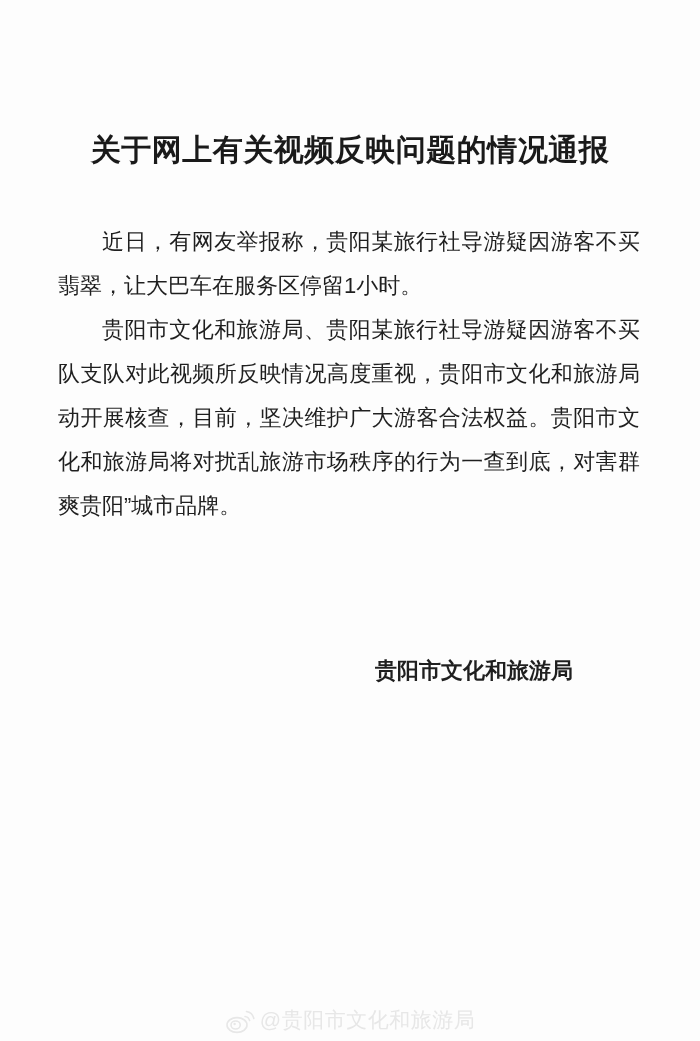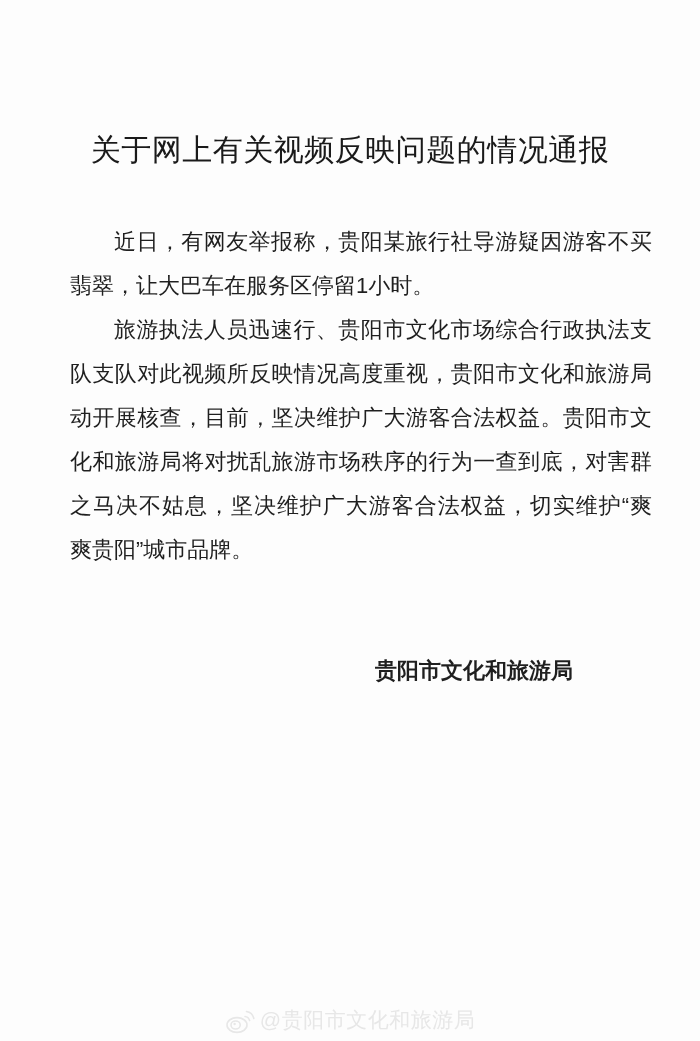--- a/index.html
+++ b/index.html
@@ -22,7 +22,7 @@
     text-align: center;
     font-size: 30px;
     line-height: 44px;
-    font-weight: 400;
+    font-weight: 700;
     letter-spacing: 0.5px;
     color: #1a1a1a;
   }

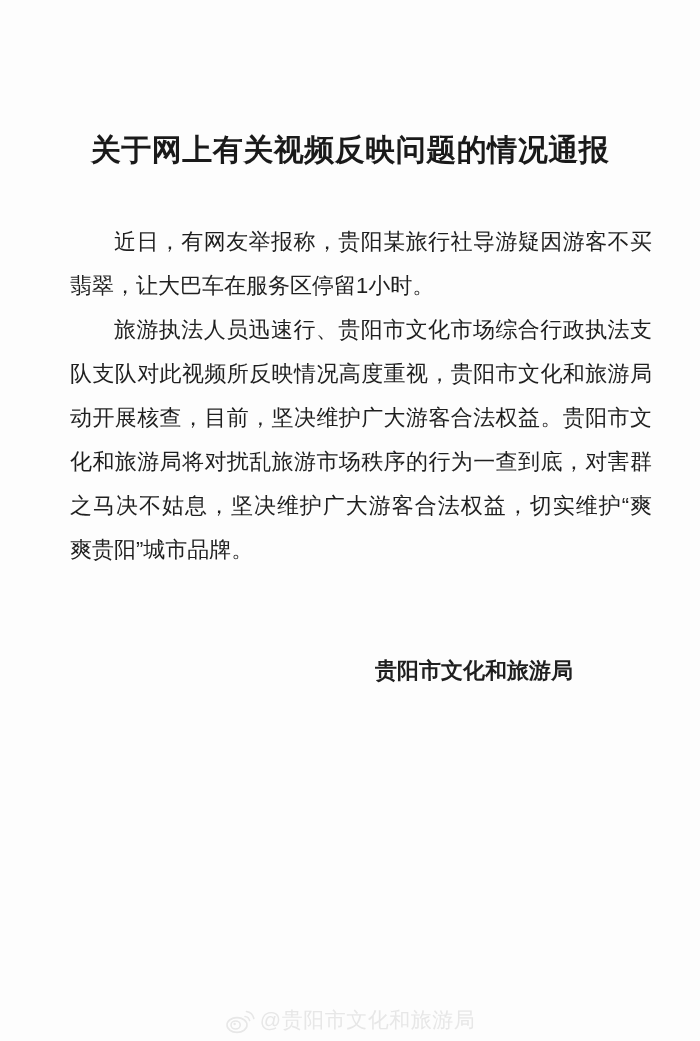--- a/index.html
+++ b/index.html
@@ -33,7 +33,6 @@
     width: 582px;
     font-size: 22px;
     color: #1f1f1f;
-    margin-left: 12px;
   }
   .line {
     height: 44px;

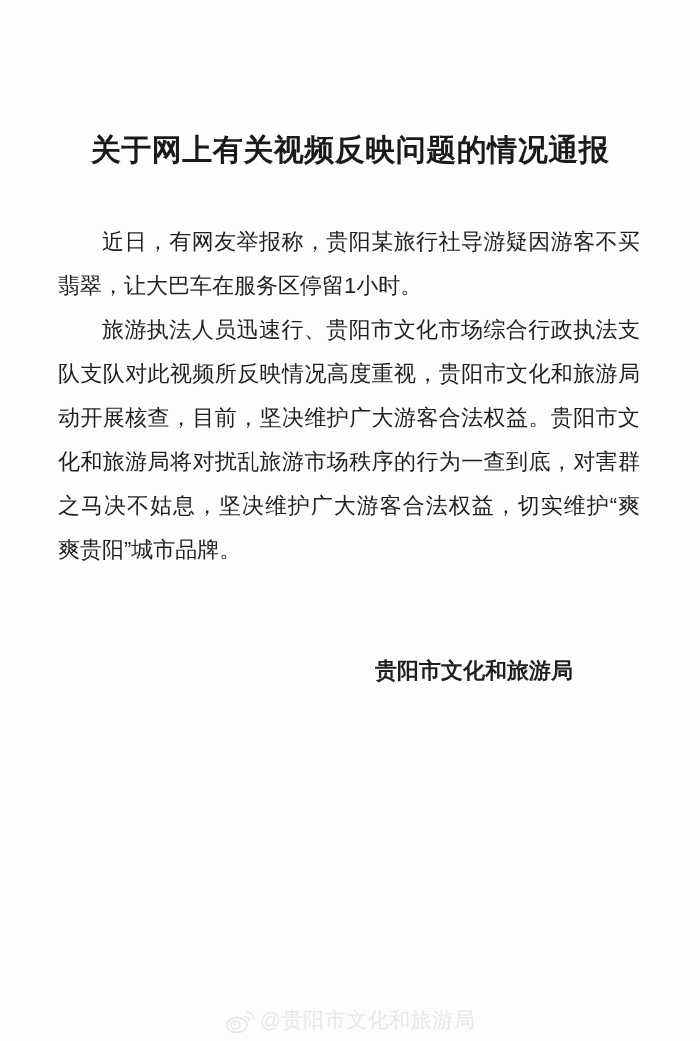--- a/index.html
+++ b/index.html
@@ -84,7 +84,7 @@
   <div class="body-block">
       <div class="line justify indent">近日，有网友举报称，贵阳某旅行社导游疑因游客不买</div>
       <div class="line">翡翠，让大巴车在服务区停留1小时。</div>
-      <div class="line justify indent">旅游执法人员迅速行、贵阳市文化市场综合行政执法支</div>
+      <div class="line justify indent">贵阳市文化和旅游局、贵阳某旅行社导游疑因游客不买</div>
       <div class="line justify">队支队对此视频所反映情况高度重视，贵阳市文化和旅游局</div>
       <div class="line justify">动开展核查，目前，坚决维护广大游客合法权益。贵阳市文</div>
       <div class="line justify">化和旅游局将对扰乱旅游市场秩序的行为一查到底，对害群</div>

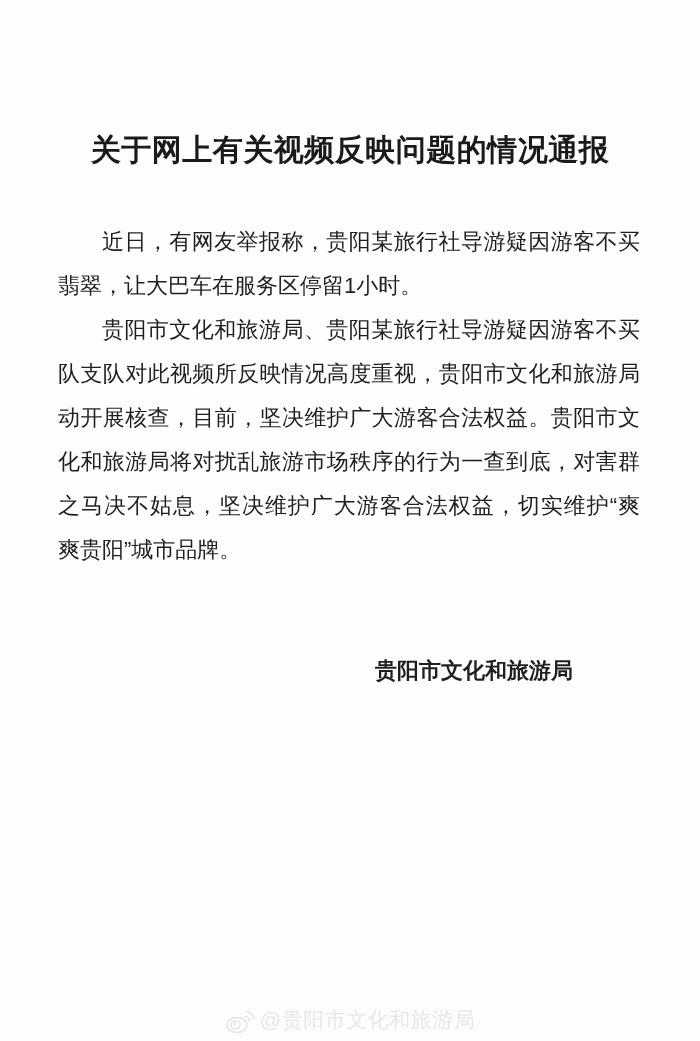--- a/index.html
+++ b/index.html
@@ -88,7 +88,6 @@
       <div class="line justify">队支队对此视频所反映情况高度重视，贵阳市文化和旅游局</div>
       <div class="line justify">动开展核查，目前，坚决维护广大游客合法权益。贵阳市文</div>
       <div class="line justify">化和旅游局将对扰乱旅游市场秩序的行为一查到底，对害群</div>
-      <div class="line justify">之马决不姑息，坚决维护广大游客合法权益，切实维护“爽</div>
       <div class="line">爽贵阳”城市品牌。</div>
     </div>
 

